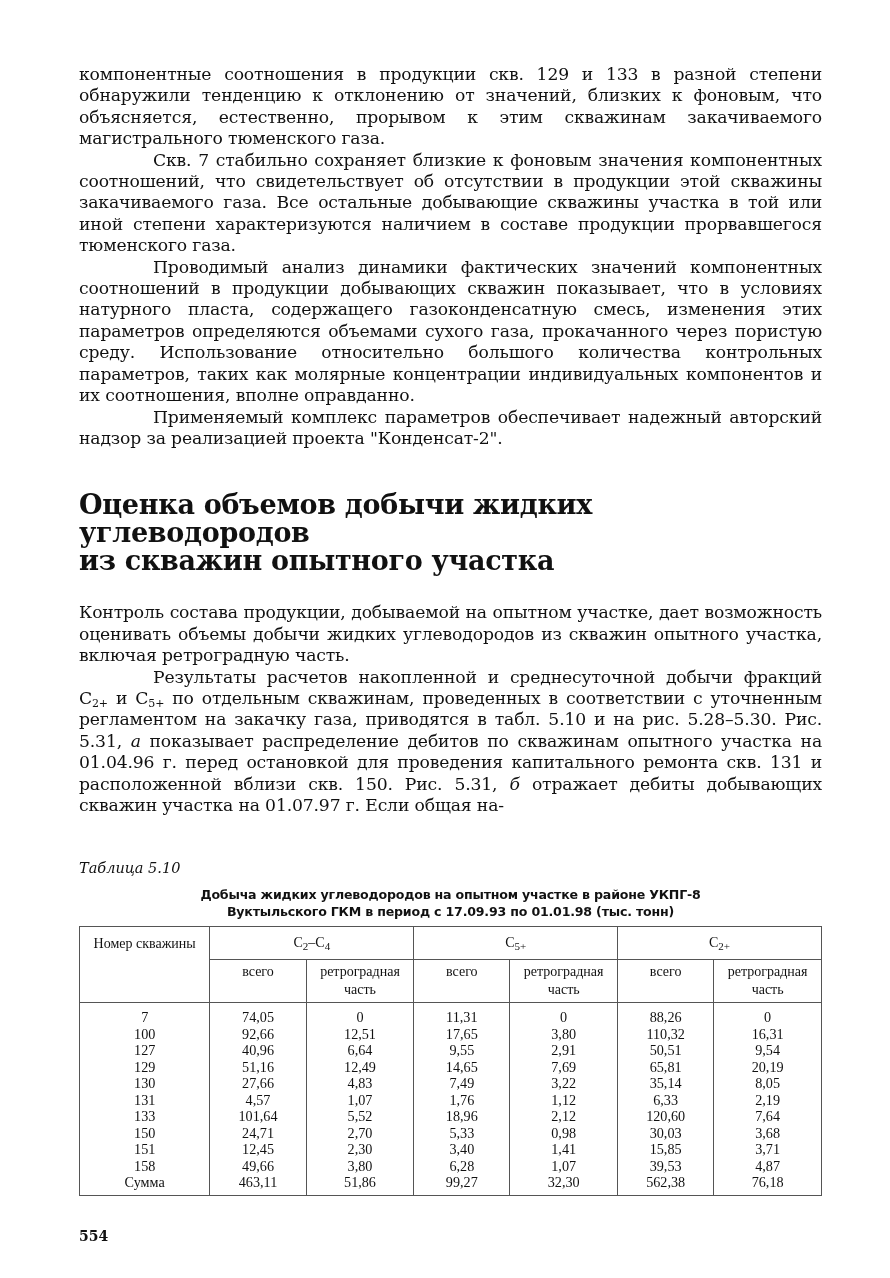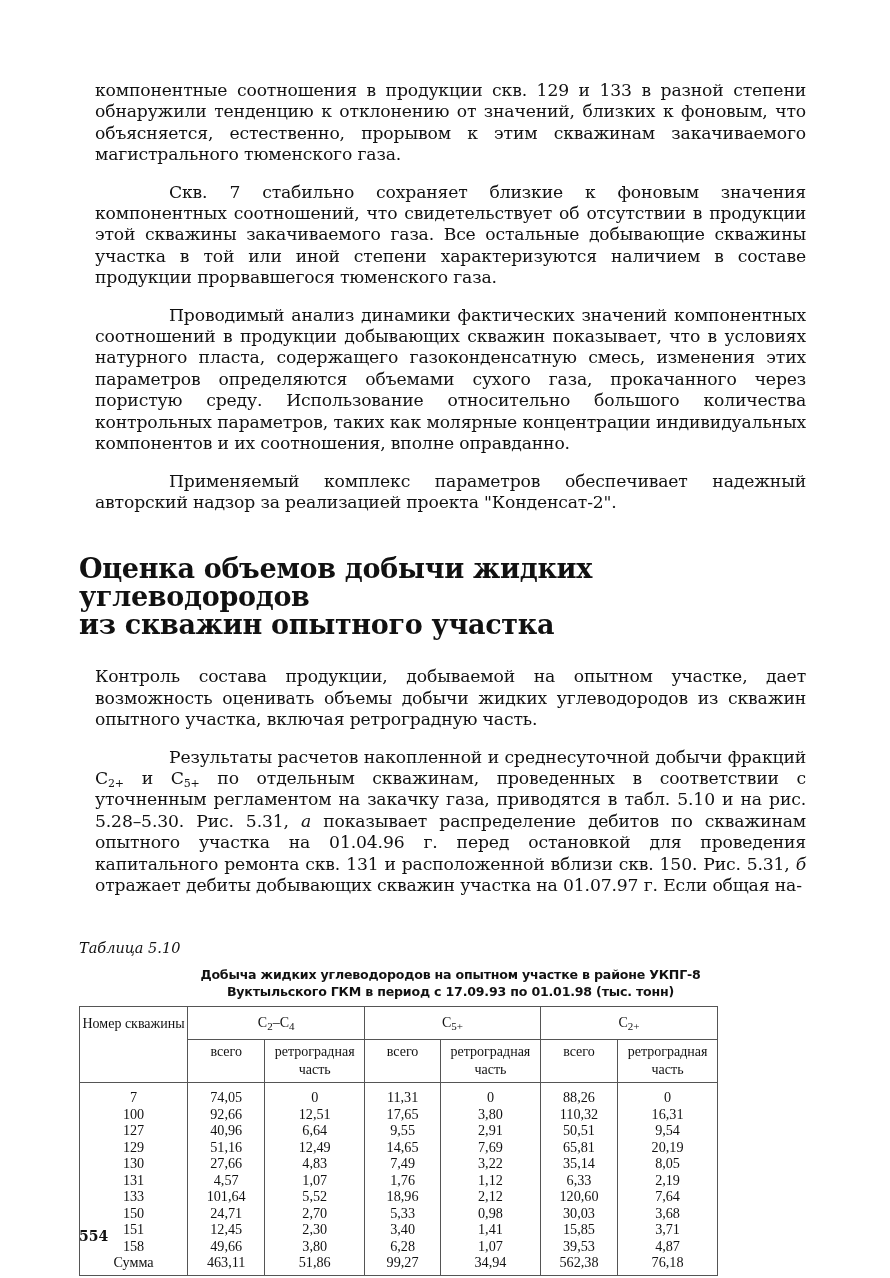--- a/index.html
+++ b/index.html
@@ -11,7 +11,7 @@
   .page { position: absolute; left: 79px; top: 64px; width: 743px; }
   .para {
     font-size: 17.2px; line-height: 21.4px; text-align: justify;
-    margin: 16px; letter-spacing: -0.15px;
+    margin: 0; letter-spacing: -0.15px;
   }
   .para.indent { text-indent: 74px; }
   .heading {

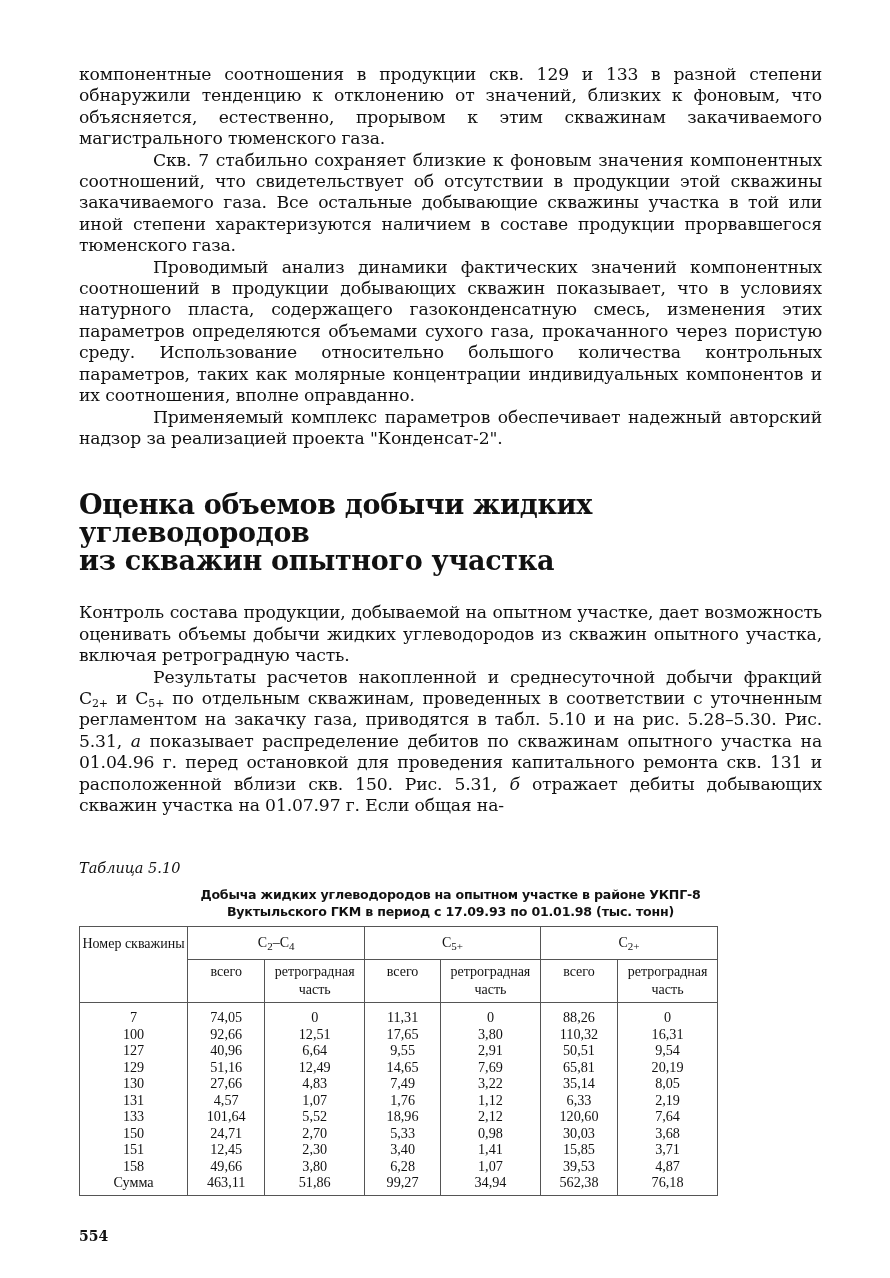--- a/index.html
+++ b/index.html
@@ -28,7 +28,7 @@
     font-size: 12.6px; line-height: 17px; margin-bottom: 6px; letter-spacing: -0.2px; text-align: center;
   }
   table {
-    border-collapse: collapse; width: 639px; font-size: 13.6px;
+    border-collapse: collapse; width: 743px; font-size: 13.6px;
     font-family: "Liberation Serif", serif;
   }
   th, td { border: 1.5px solid #555; text-align: center; font-weight: normal; }

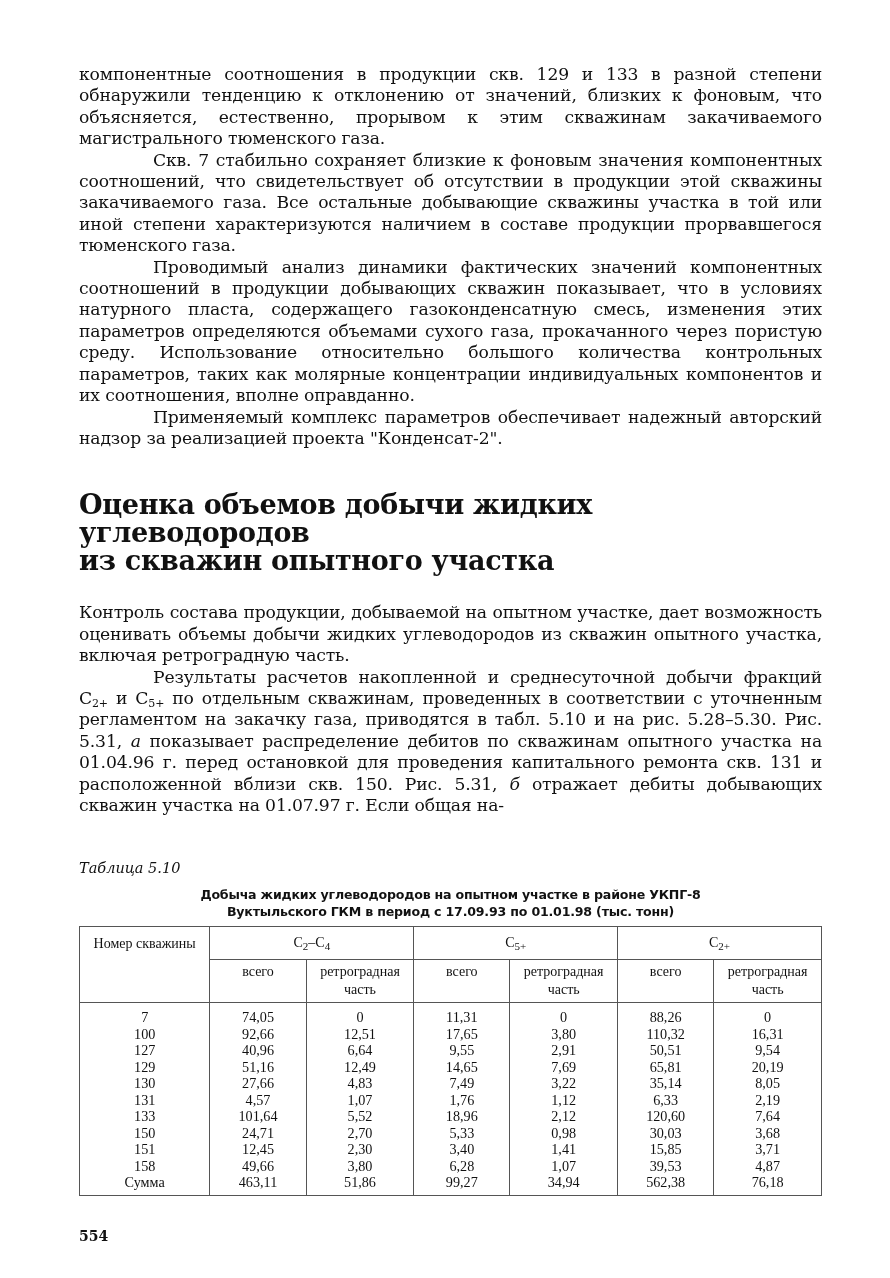--- a/index.html
+++ b/index.html
@@ -180,7 +180,7 @@
           <td>463,11</td>
           <td>51,86</td>
           <td>99,27</td>
-          <td>34,94</td>
+          <td>32,30</td>
           <td>562,38</td>
           <td>76,18</td>
         </tr>

